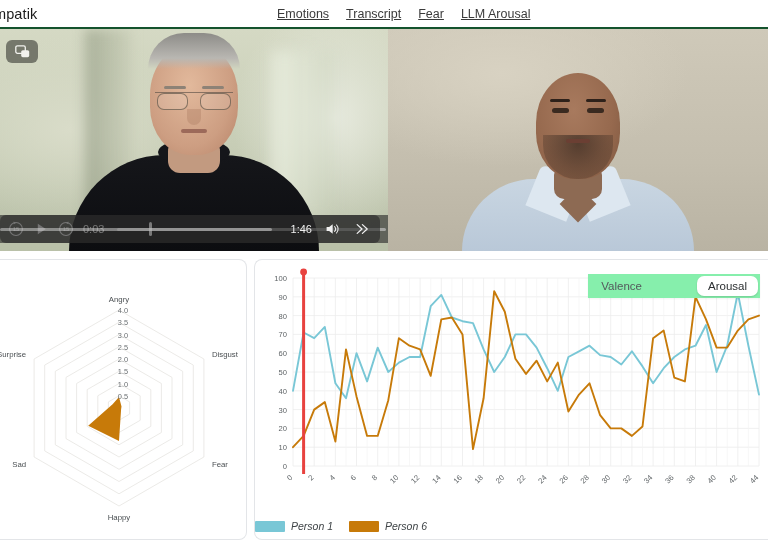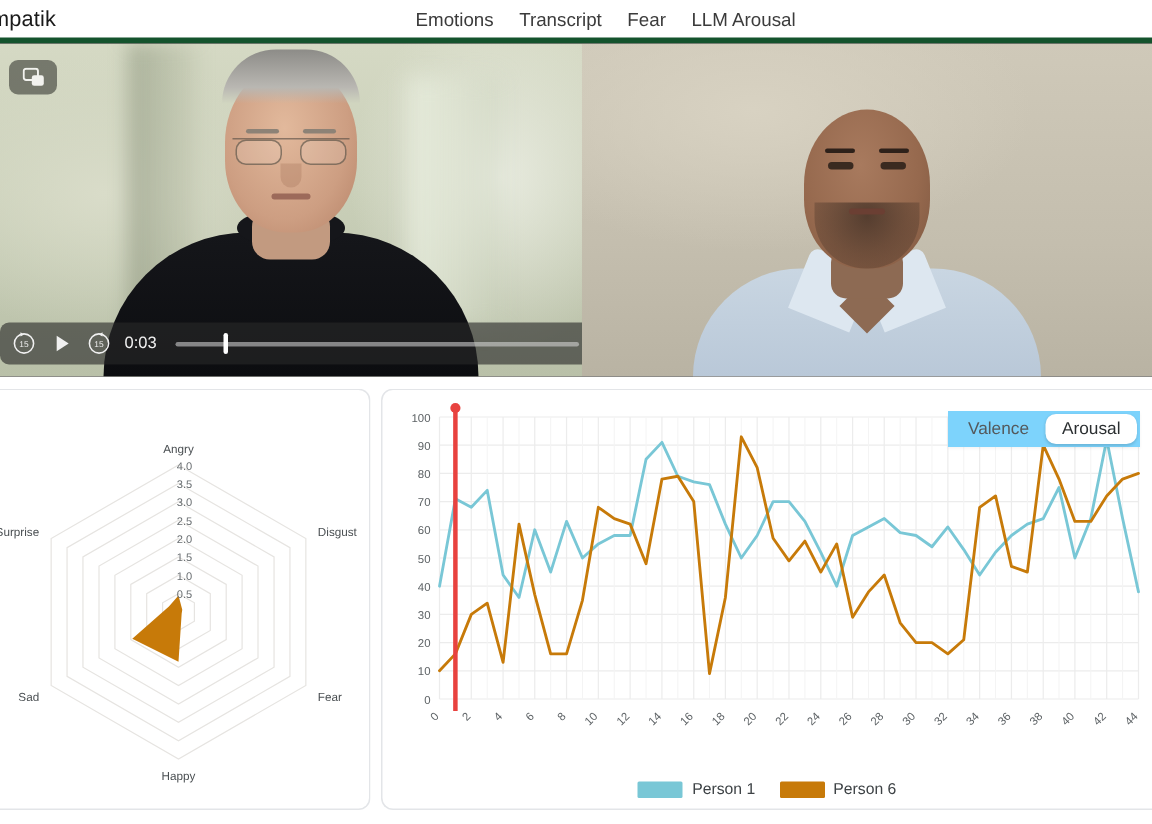--- a/index.html
+++ b/index.html
@@ -18,7 +18,7 @@
     display: flex;
     align-items: center;
     position: relative;
-    border-bottom: 4px solid #14532d;
+    border-bottom: 2px solid #14532d;
   }
   .brand {
     position: absolute;

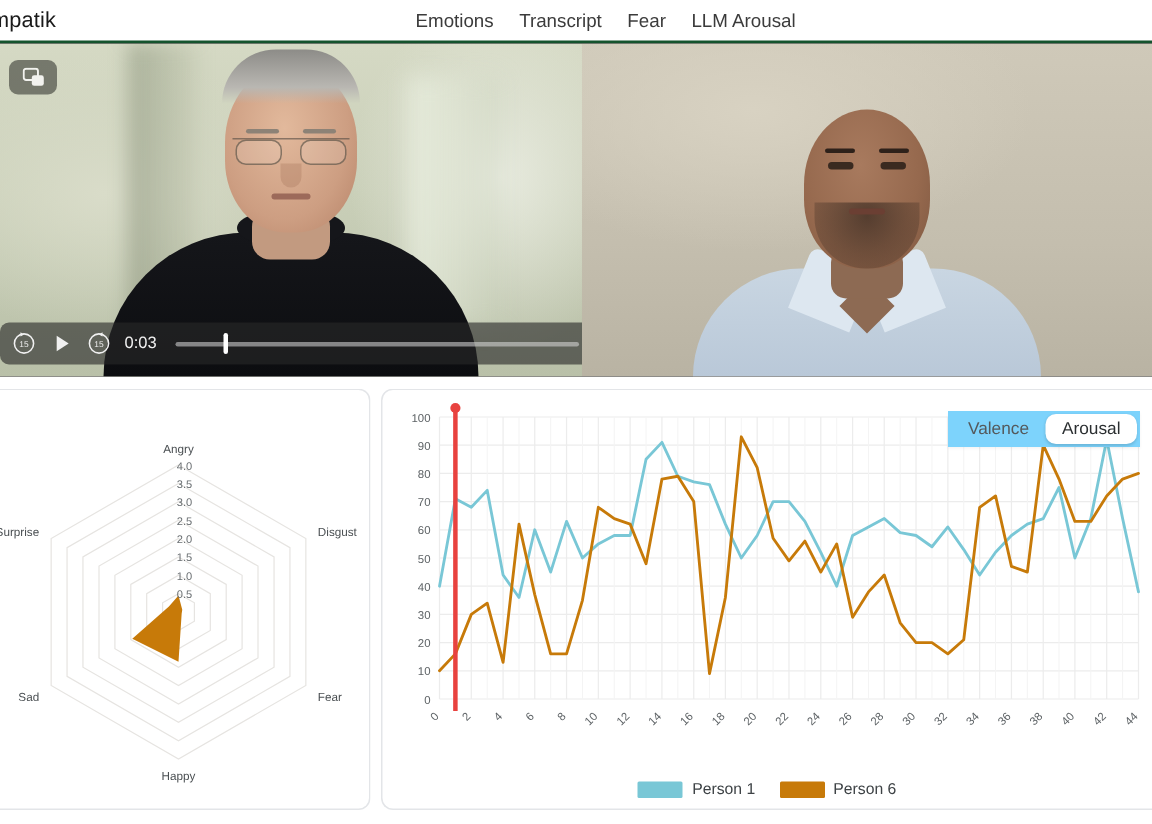--- a/index.html
+++ b/index.html
@@ -40,6 +40,7 @@
     color: #3b3b3b;
     white-space: nowrap;
     cursor: pointer;
+    text-decoration: underline;
   }
 
   

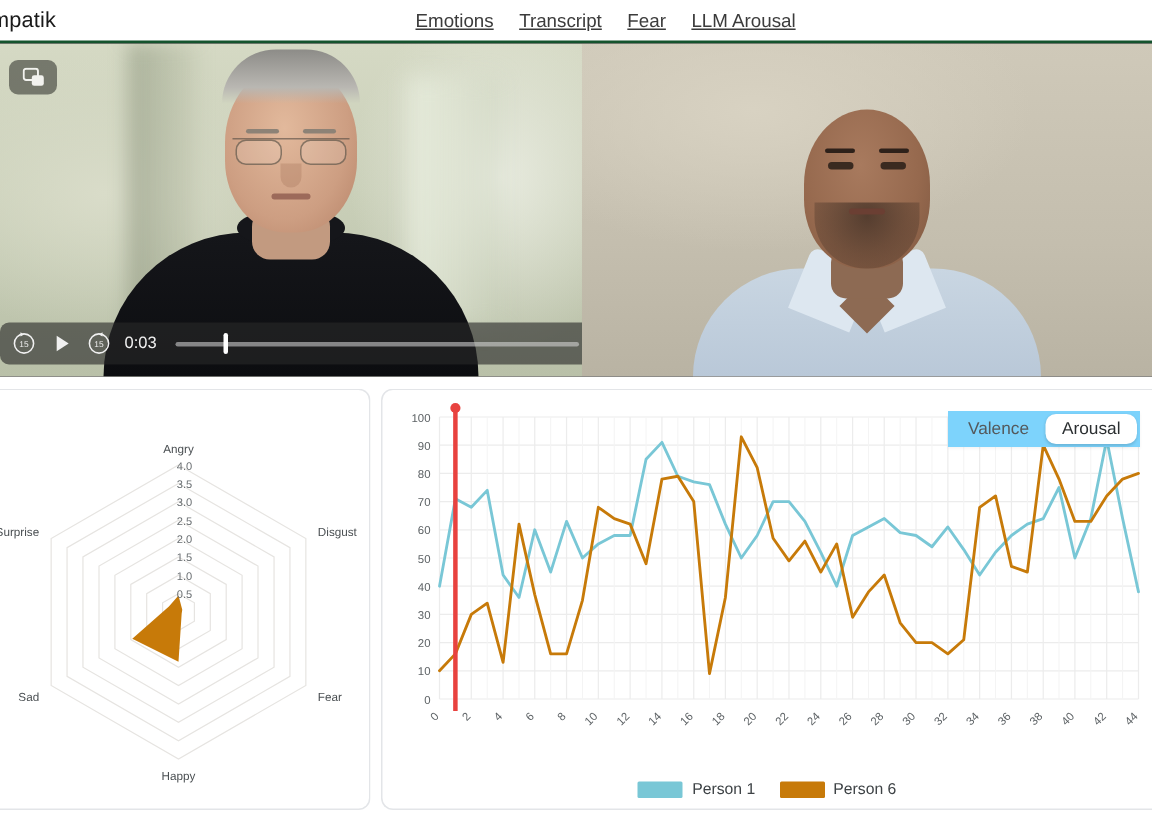--- a/index.html
+++ b/index.html
@@ -341,6 +341,19 @@
     </div>
   </div>
 
+  <div class="controls controls-right">
+    <div class="seek-right"></div>
+    <span class="time">1:46</span>
+    <svg class="ctl-icon" viewBox="0 0 20 20">
+      <path d="M2 7.5 h3.2 L9.6 4 v12 L5.2 12.5 H2 Z" fill="#f0f0f0"></path>
+      <path d="M12 7 a4.4 4.4 0 0 1 0 6" fill="none" stroke="#f0f0f0" stroke-width="1.3" stroke-linecap="round"></path>
+      <path d="M14.4 5 a7.4 7.4 0 0 1 0 10" fill="none" stroke="#f0f0f0" stroke-width="1.3" stroke-linecap="round"></path>
+    </svg>
+    <svg class="ctl-icon" viewBox="0 0 20 20">
+      <path d="M4 4.5 L10 10 L4 15.5" fill="none" stroke="#f0f0f0" stroke-width="1.6" stroke-linecap="round" stroke-linejoin="round"></path>
+      <path d="M10.5 4.5 L16.5 10 L10.5 15.5" fill="none" stroke="#f0f0f0" stroke-width="1.6" stroke-linecap="round" stroke-linejoin="round"></path>
+    </svg>
+  </div>
 
 </div>
 

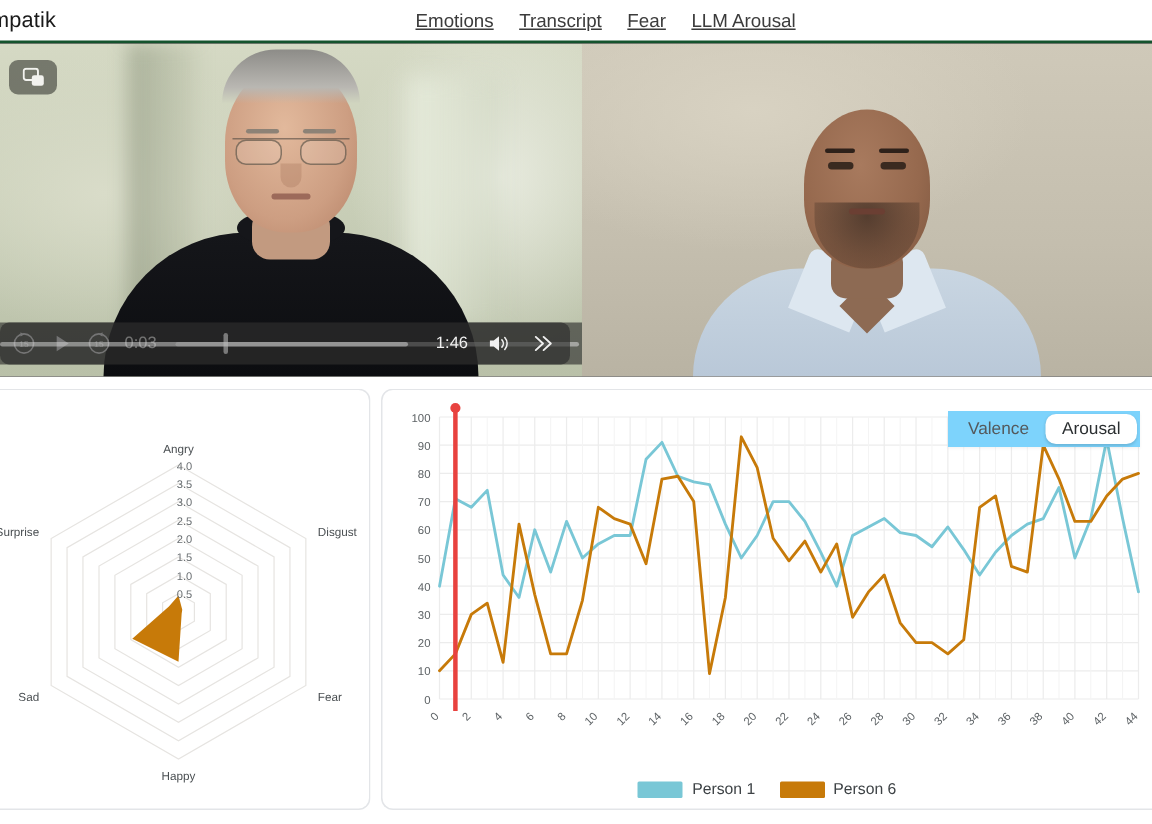--- a/index.html
+++ b/index.html
@@ -247,7 +247,7 @@
   .toggle {
     position:absolute; right: 8px; top: 14px;
     display:flex; align-items:center;
-    background:#7dd3fc; border-radius: 0; padding: 2px;
+    background:#86efac; border-radius: 0; padding: 2px;
     box-shadow: 0 1px 2px rgba(0,0,0,.05);
   }
   .toggle button {

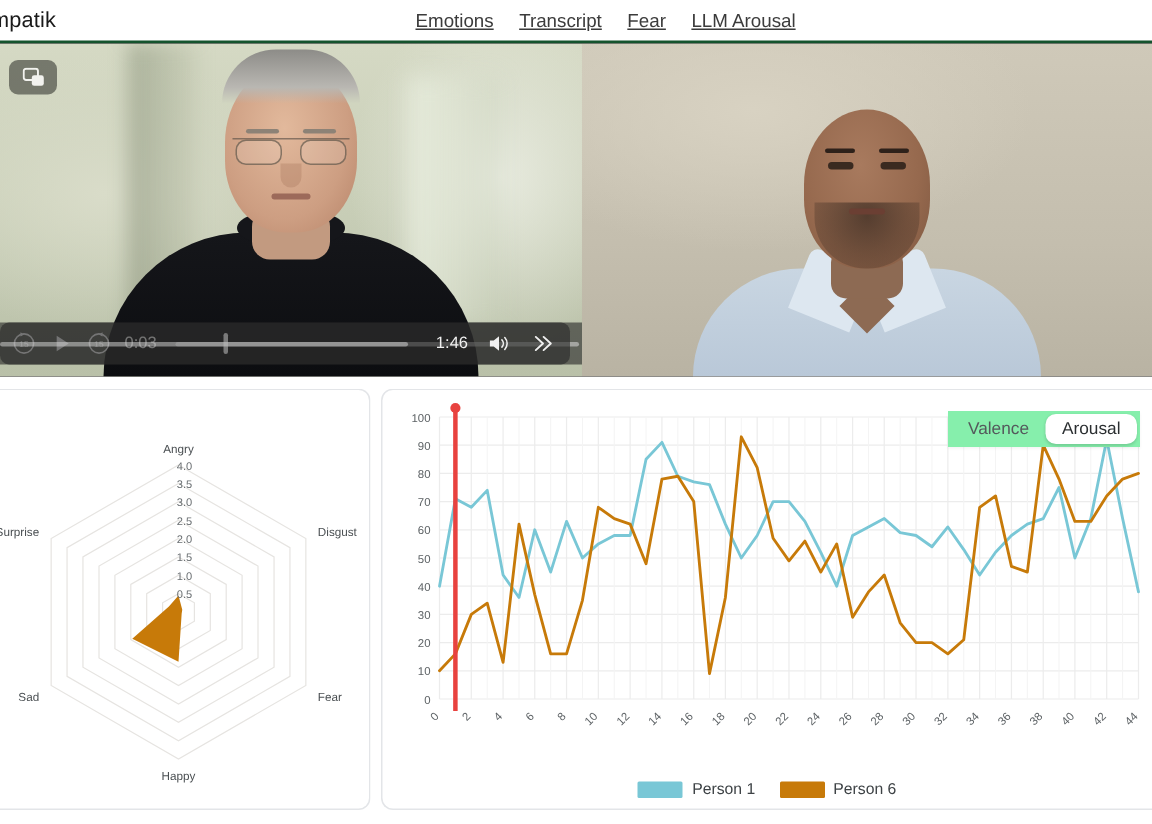--- a/index.html
+++ b/index.html
@@ -256,7 +256,7 @@
     font-size: 11.5px; color:#54595c;
     padding: 4px 11px; border-radius: 7px; cursor:pointer;
   }
-  .toggle button.active { background:#fff; color:#2b2f31; box-shadow: 0 1px 2px rgba(0,0,0,.14); }
+  .toggle button.active { background:#fff; color:#2b2f31; box-shadow: 0 1px 2px rgba(0,0,0,.14); margin-left: 44px; }
 
   .legend {
     position:absolute; left:0; right:0; bottom: 7px;

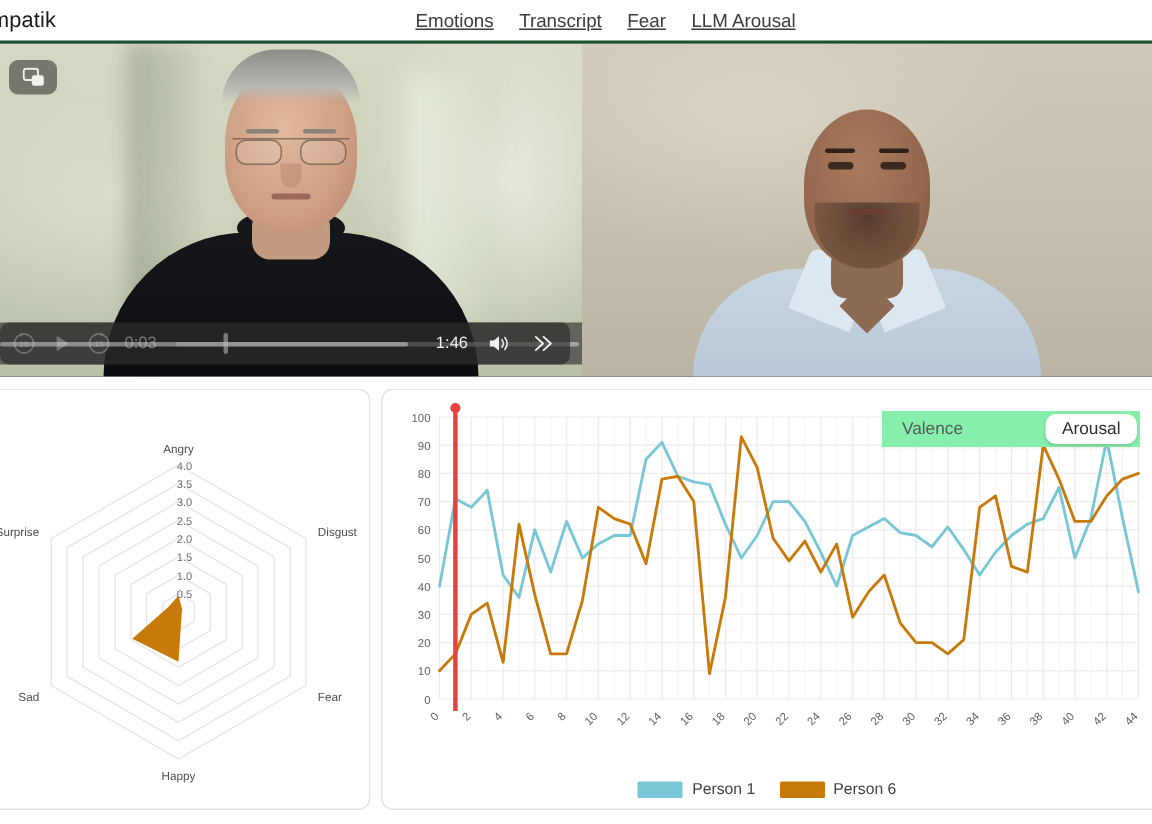--- a/index.html
+++ b/index.html
@@ -260,7 +260,7 @@
 
   .legend {
     position:absolute; left:0; right:0; bottom: 7px;
-    display:flex; justify-content:center; align-items:center; gap: 16px;
+    display:flex; align-items:center; gap: 16px; font-style: italic;
   }
   .legend .item { display:flex; align-items:center; gap:6px; }
   .legend .sw { width: 30px; height: 11px; border-radius:1px; }

